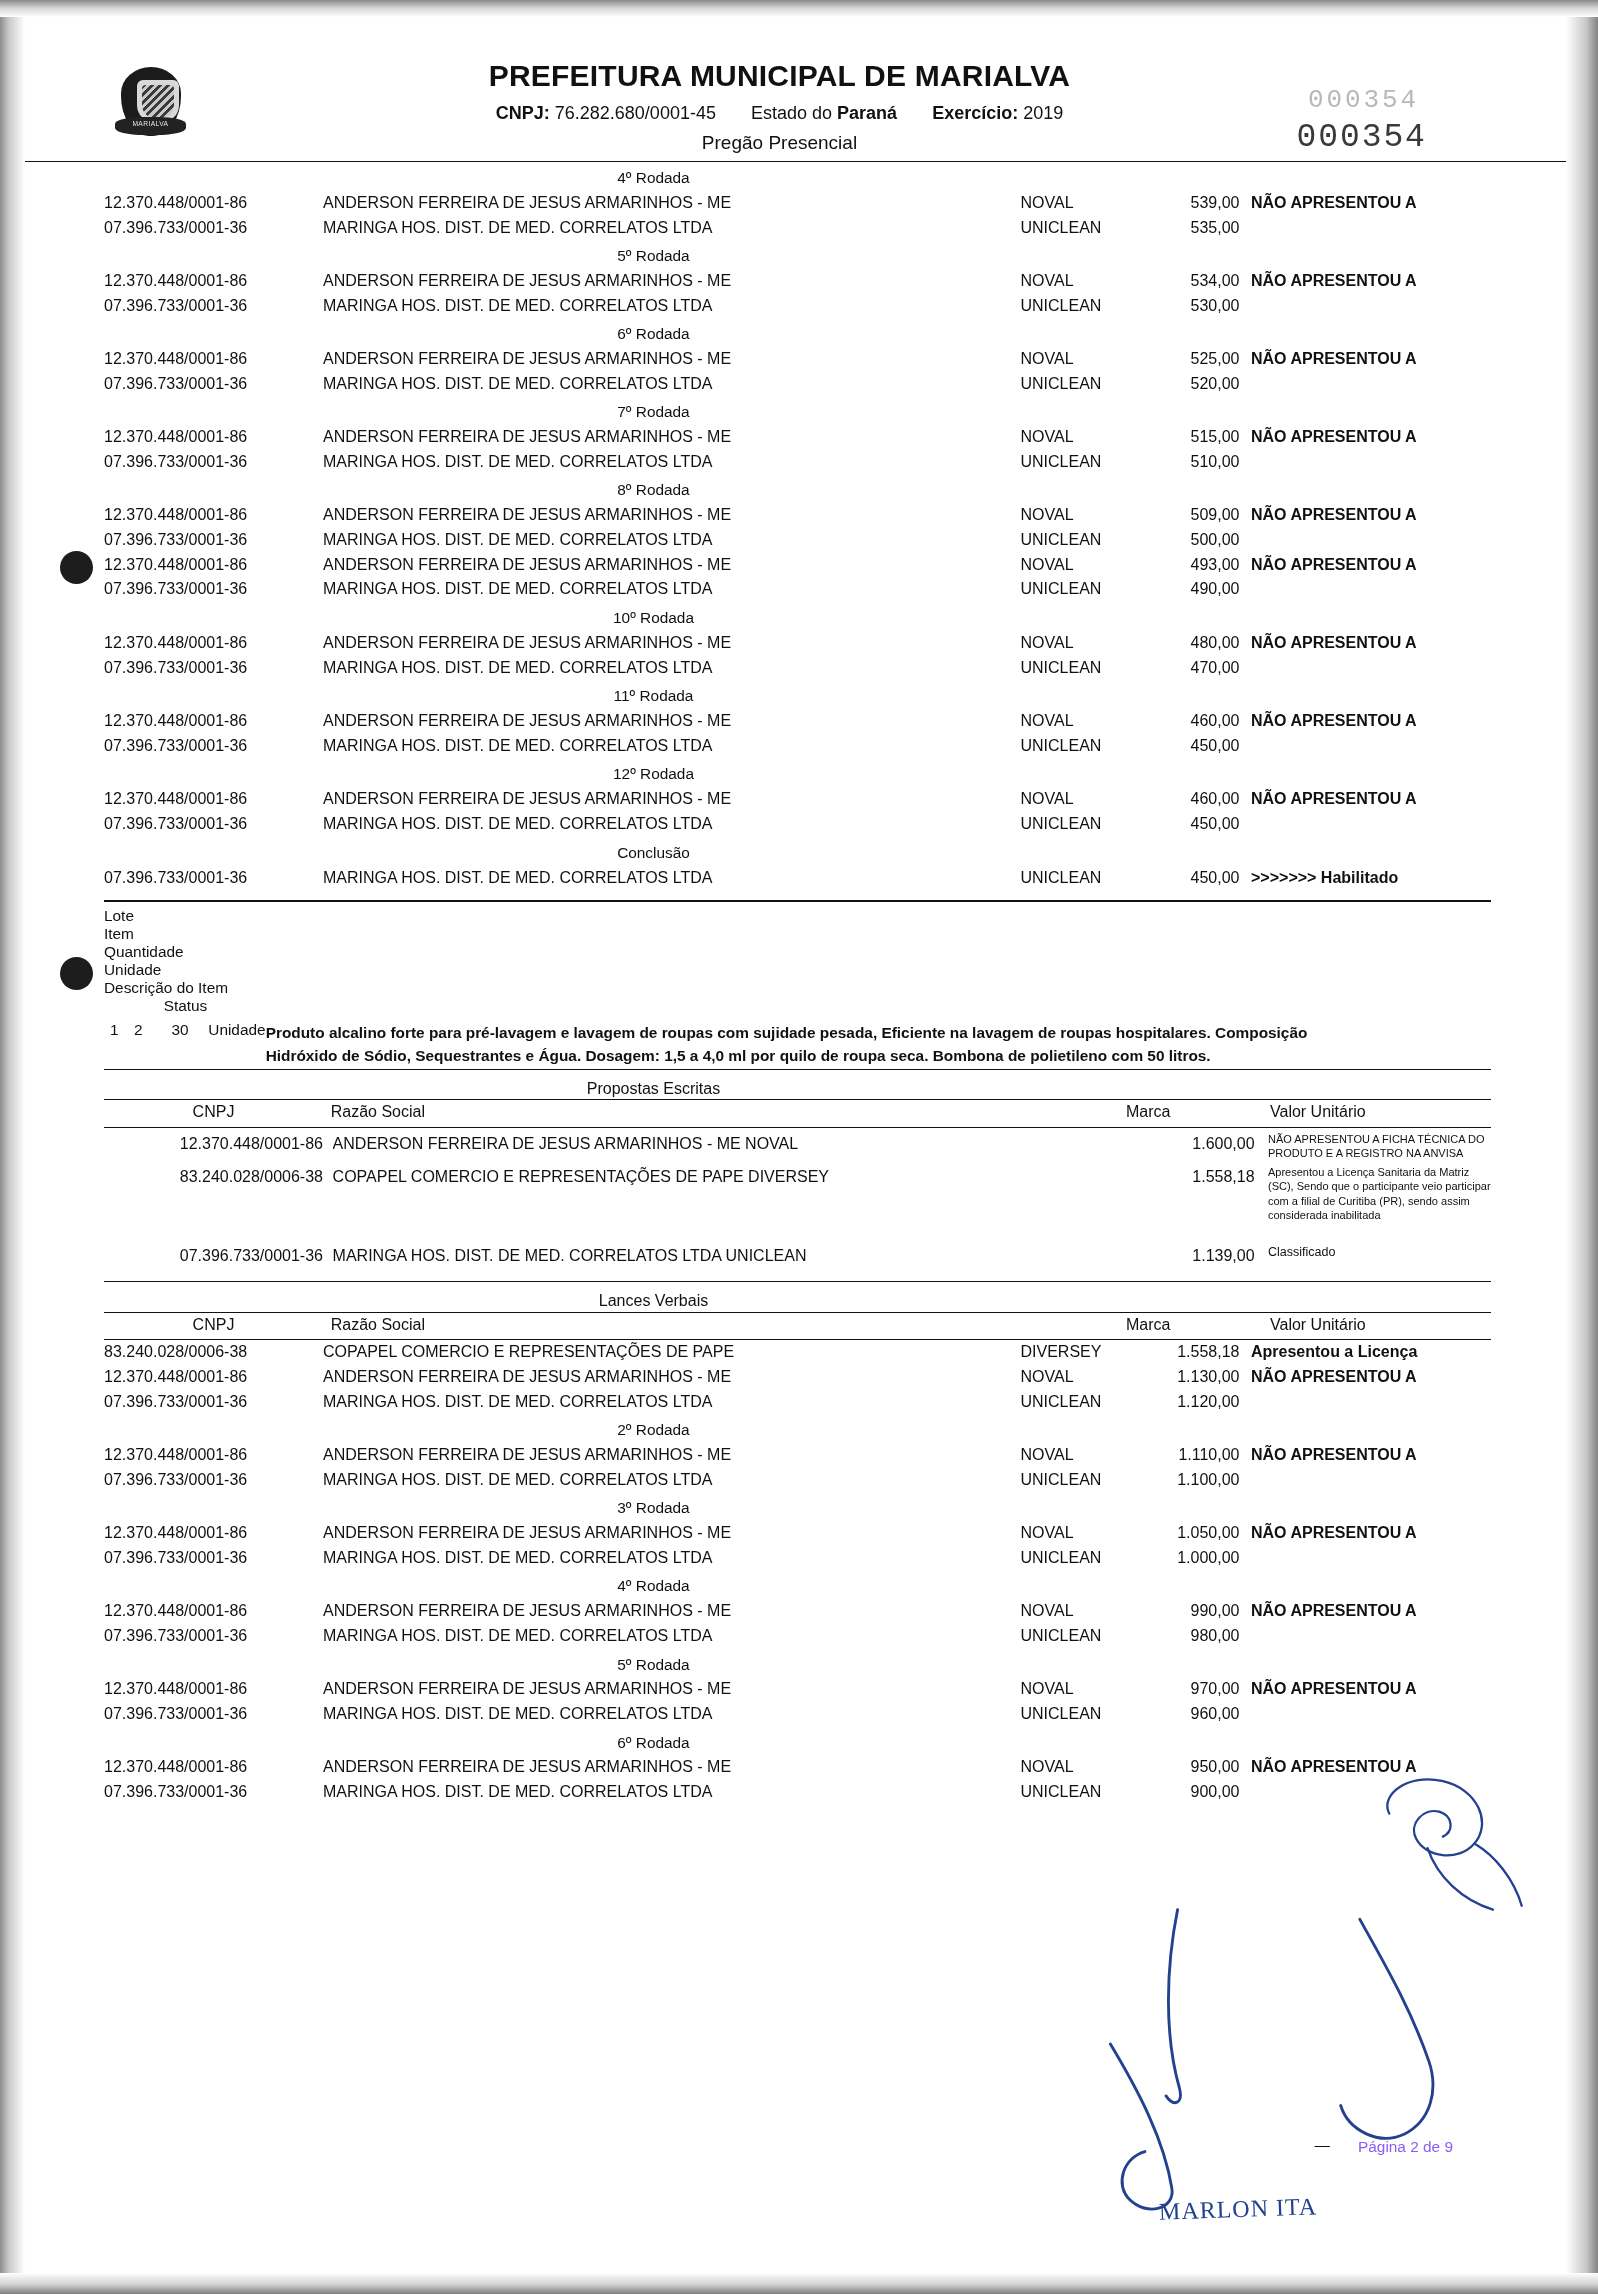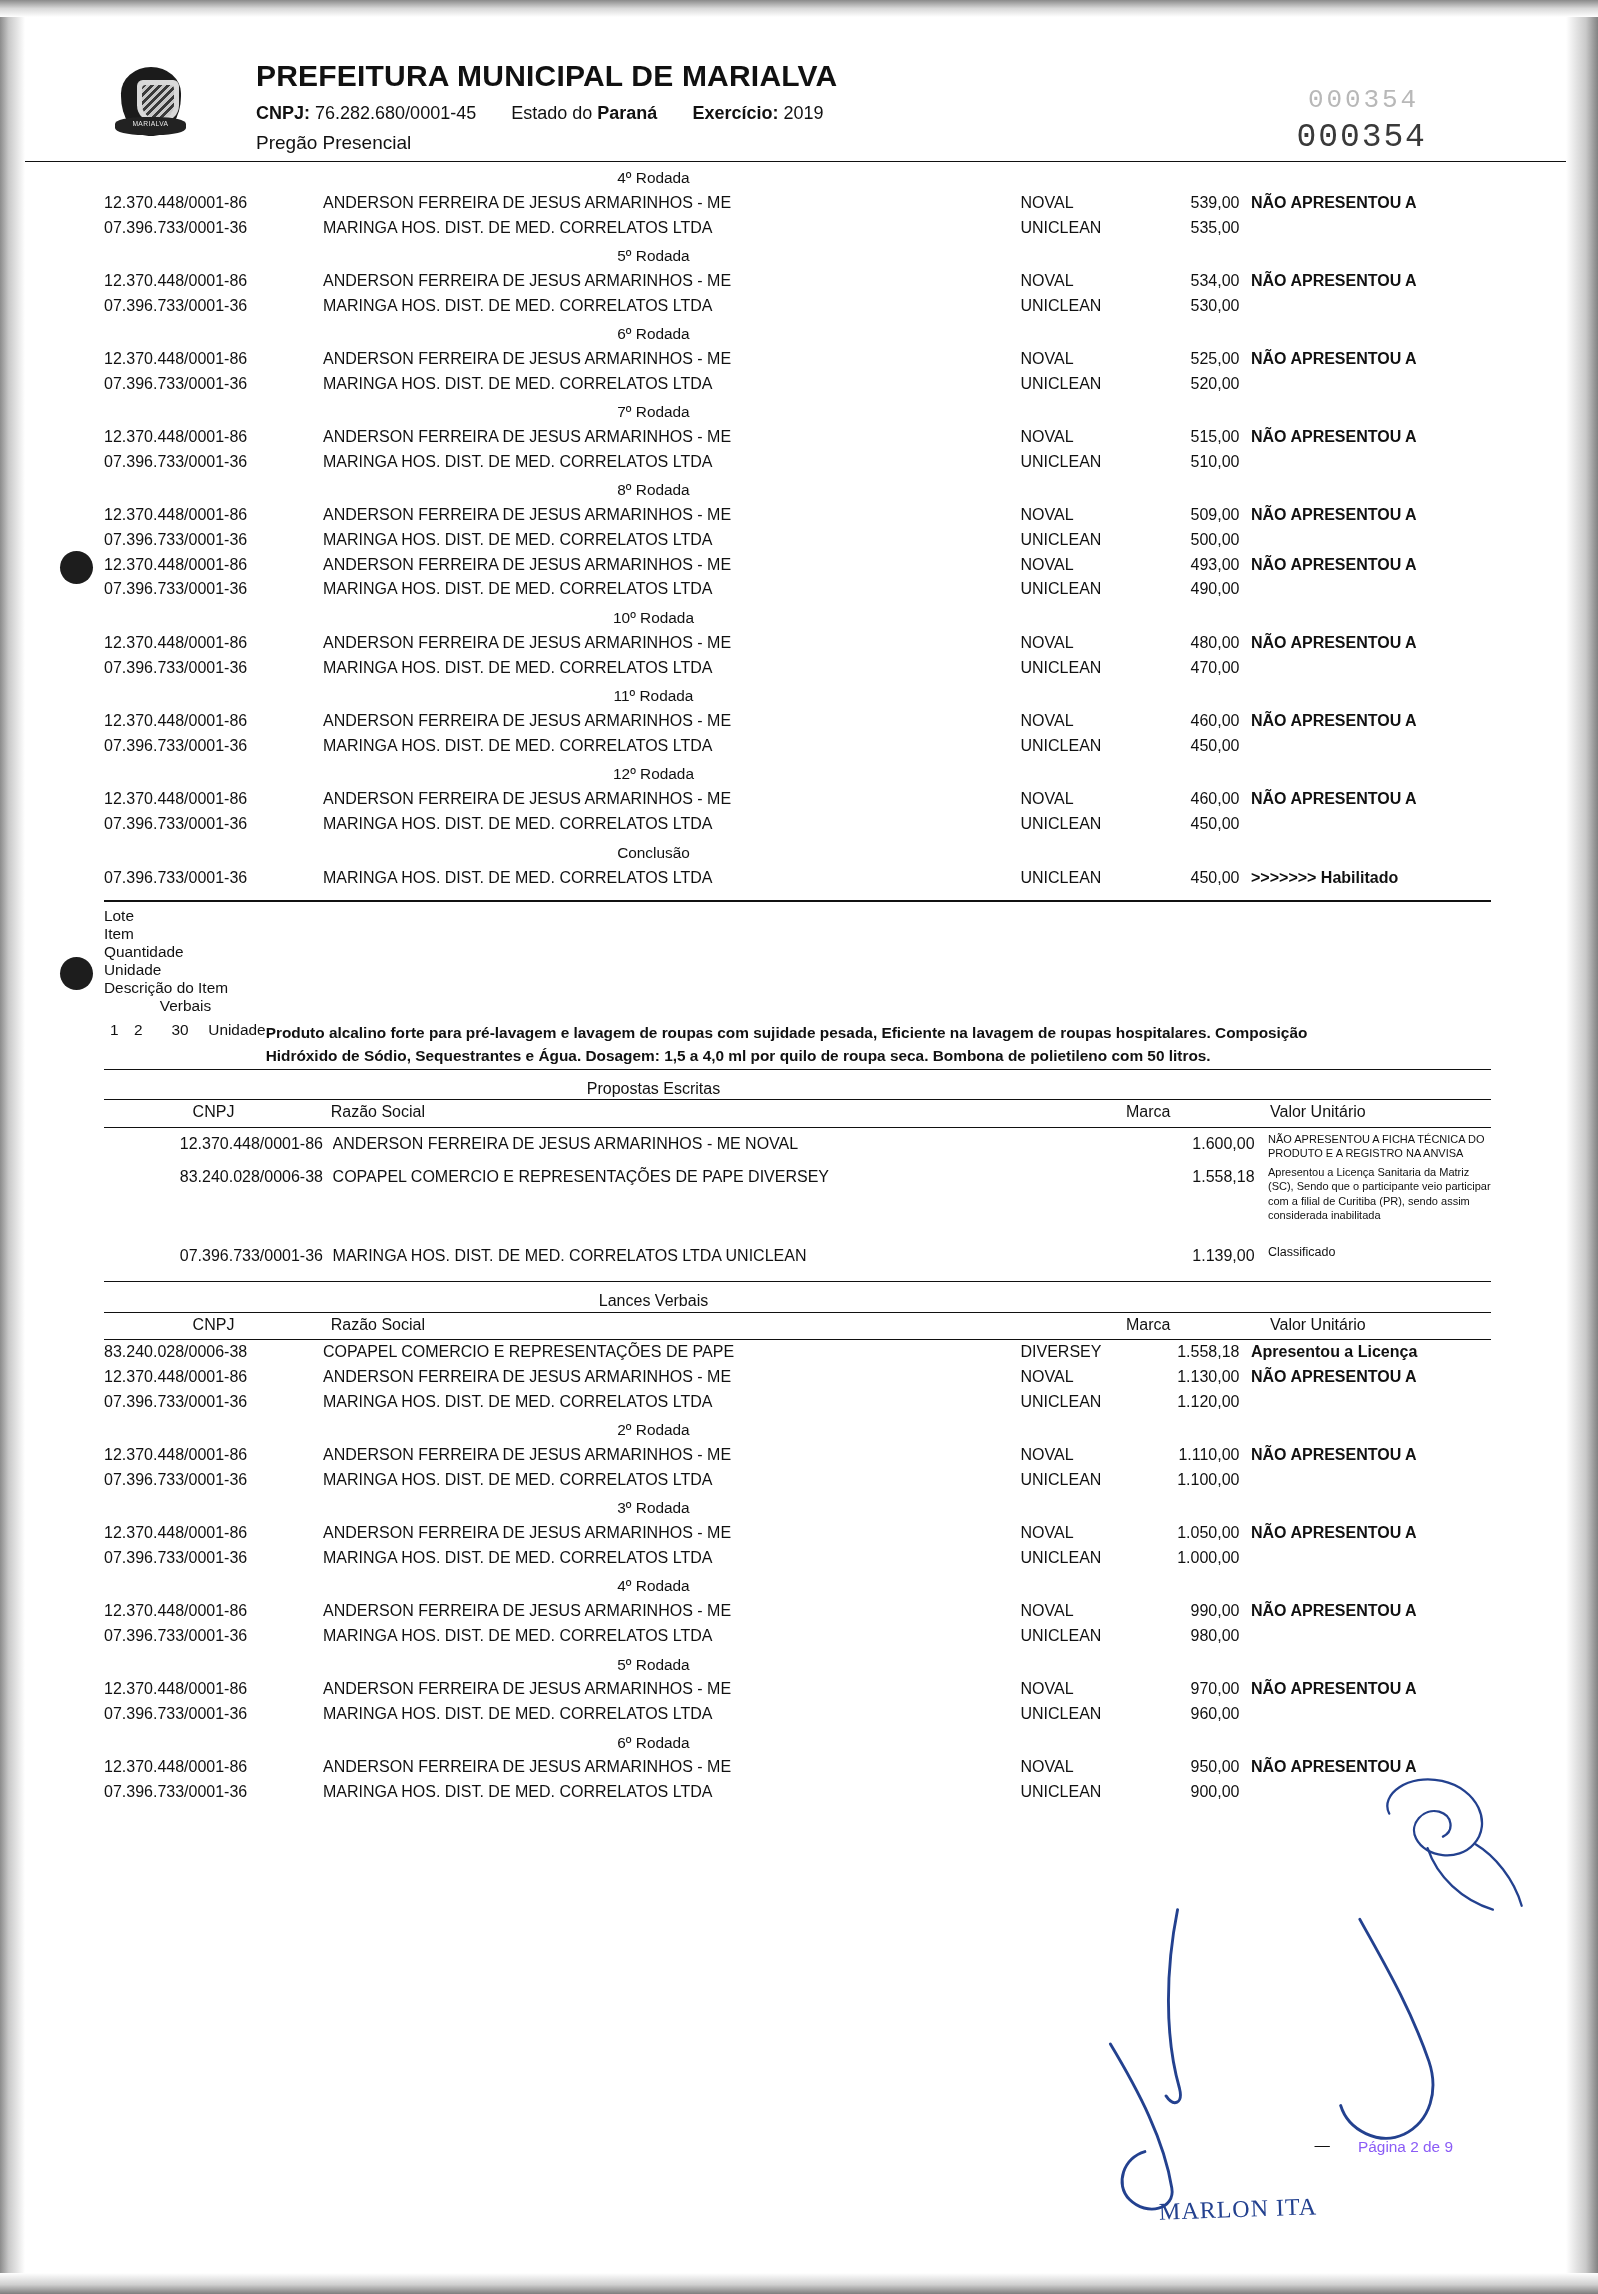--- a/index.html
+++ b/index.html
@@ -88,7 +88,7 @@
     position: absolute;
     left: 231px; top: 42px;
     width: 1047px;
-    text-align: left;
+    text-align: center;
   }
   .title-main {
     font-size: 30px;

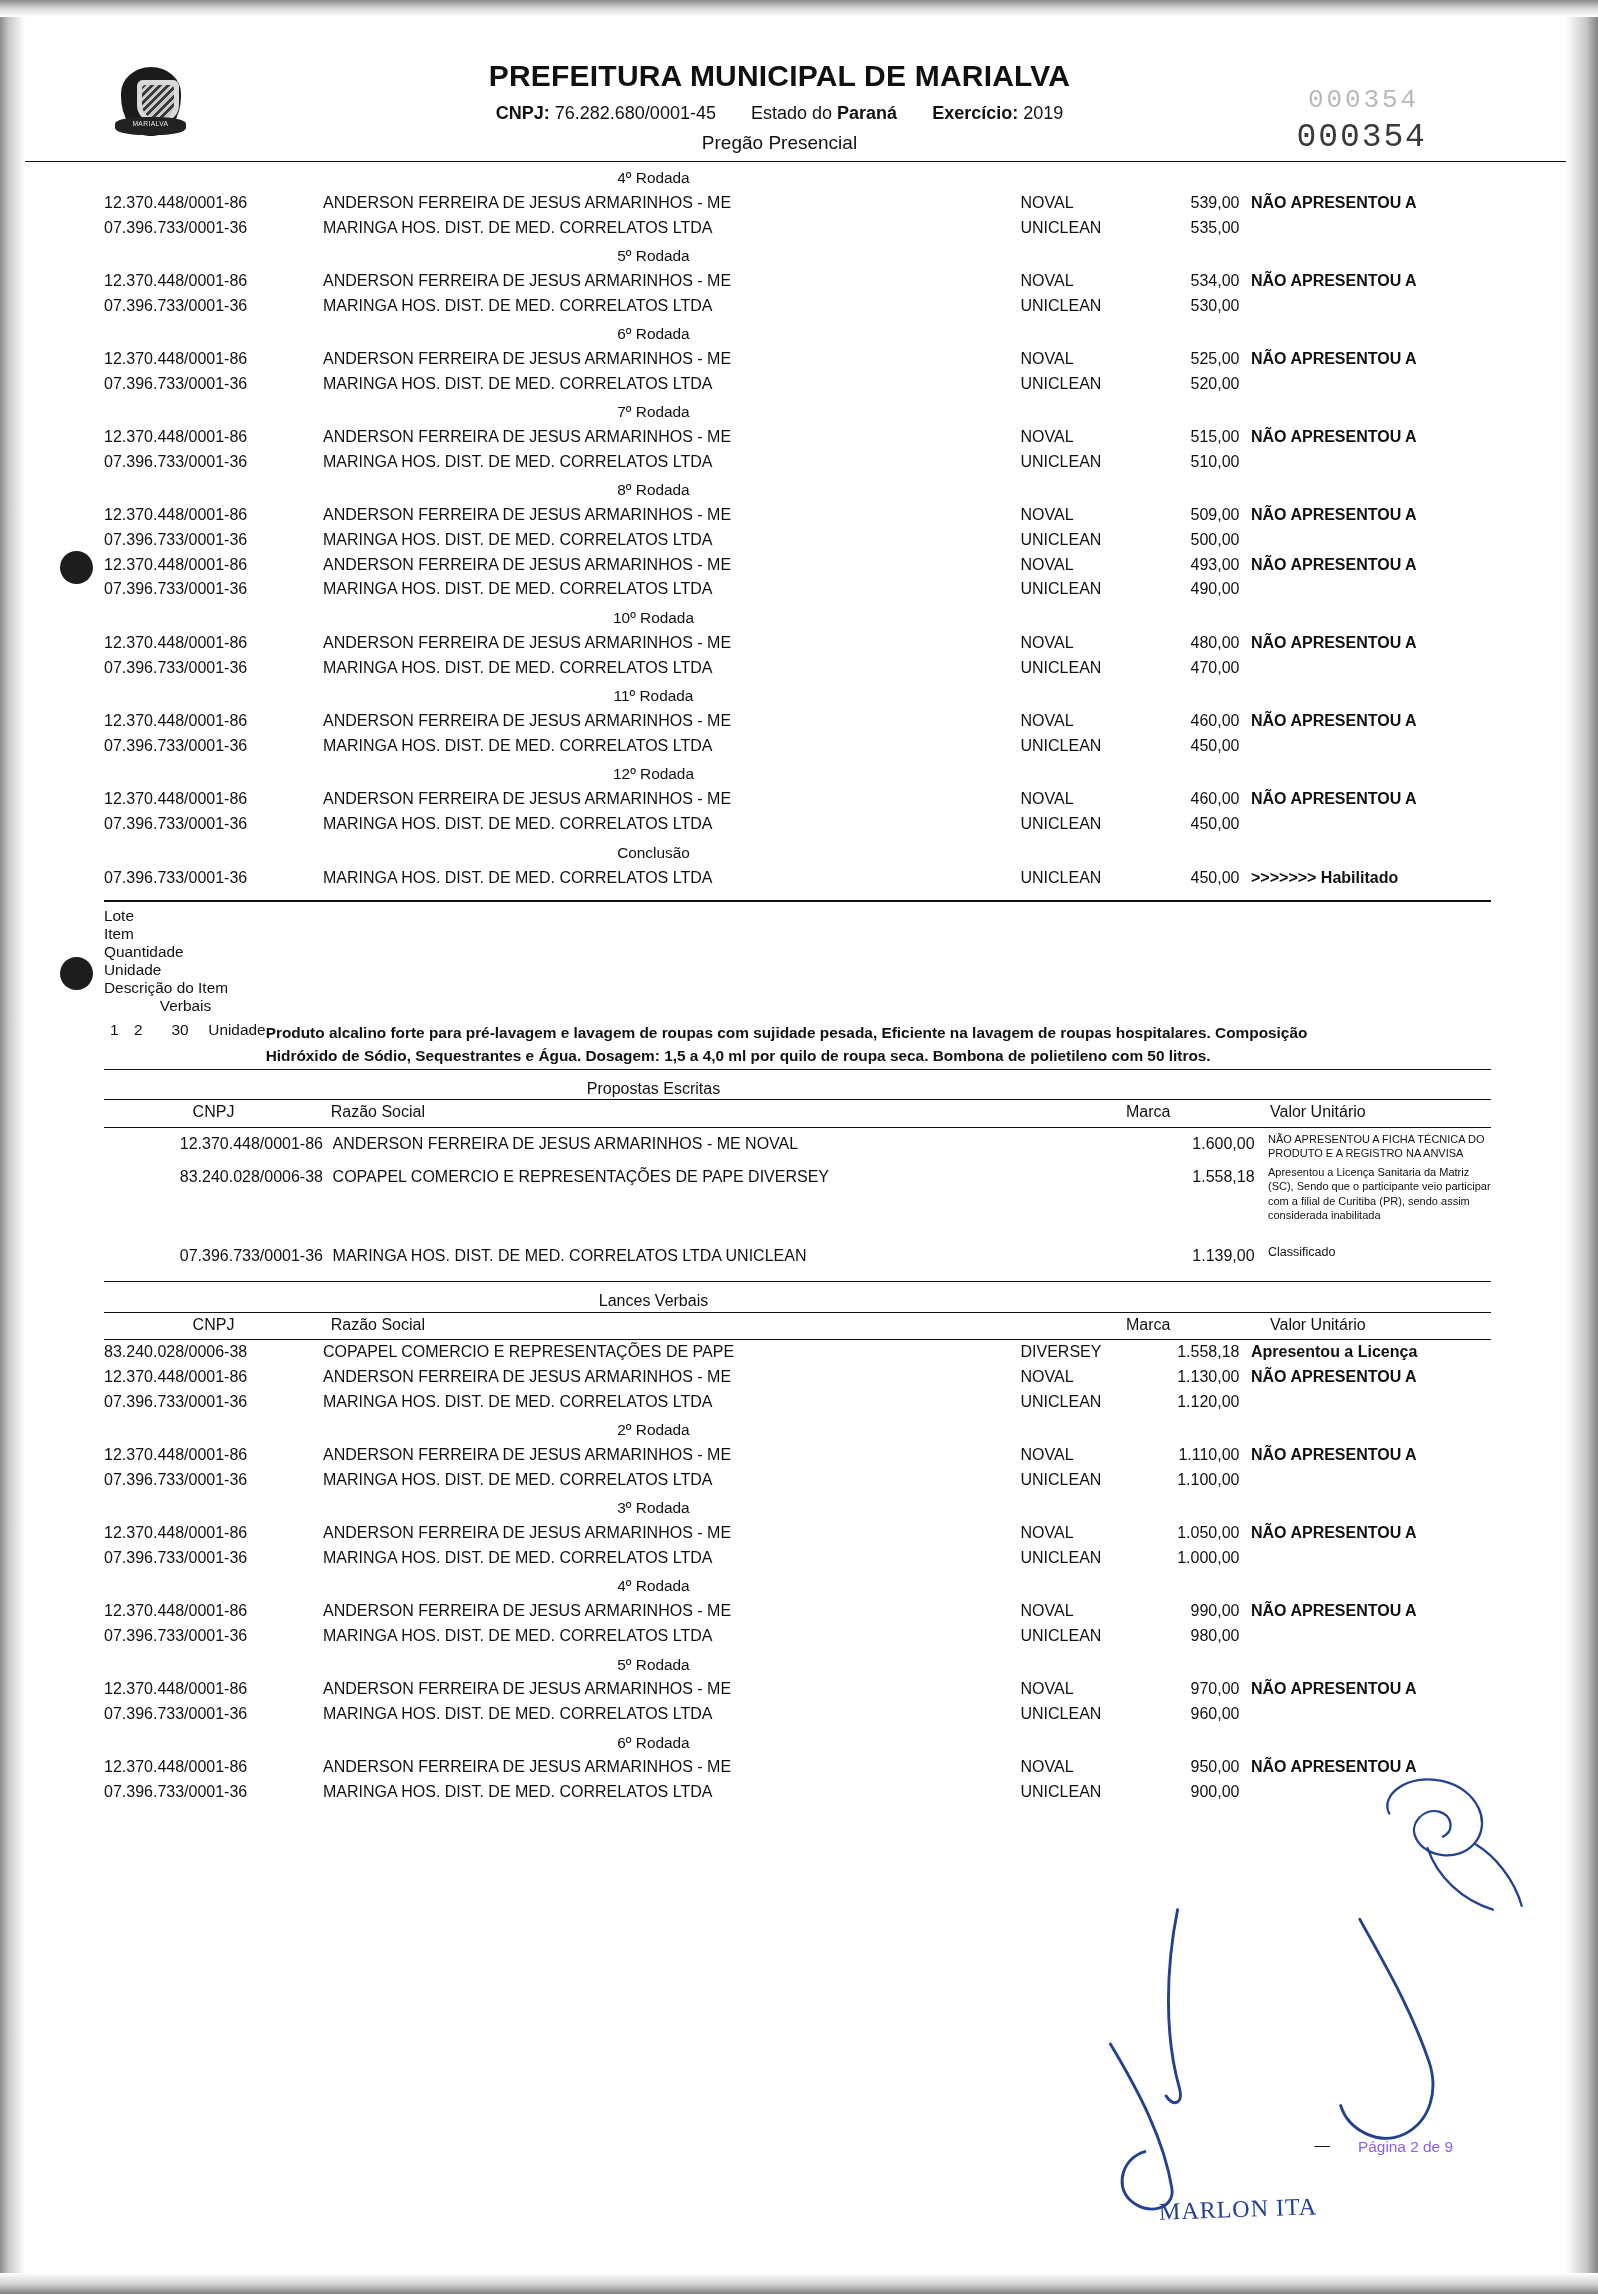--- a/index.html
+++ b/index.html
@@ -492,7 +492,7 @@
         <div class="c-qtd">Quantidade</div>
         <div class="c-uni">Unidade</div>
         <div class="c-desc">Descrição do Item</div>
-        <div class="c-status">Verbais</div>
+        <div class="c-status">Status</div>
       </div>
       <div class="lot-row">
         <div class="c-lote">1</div>

